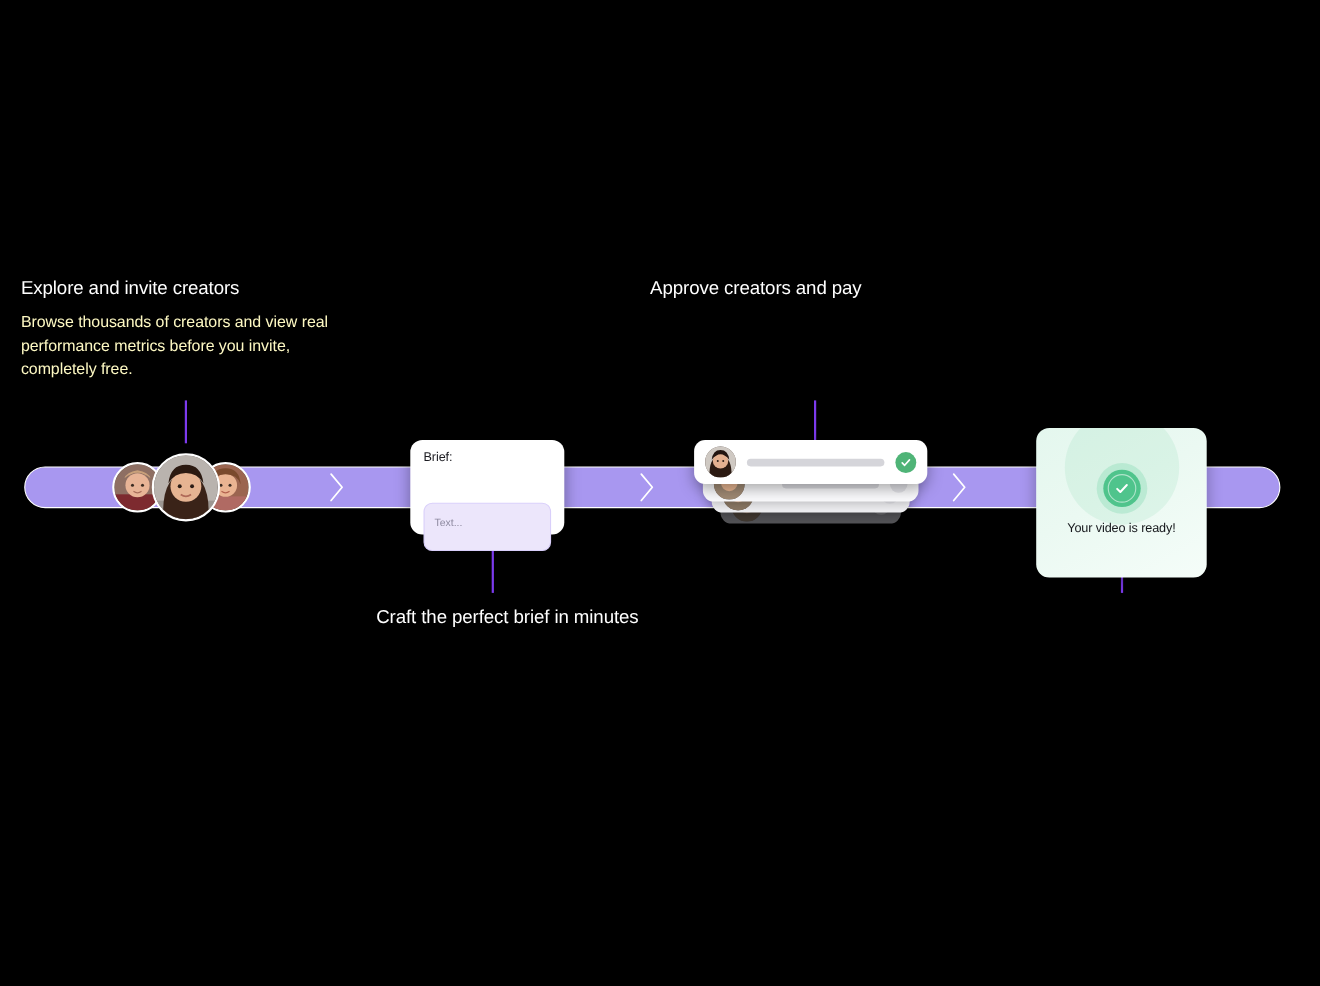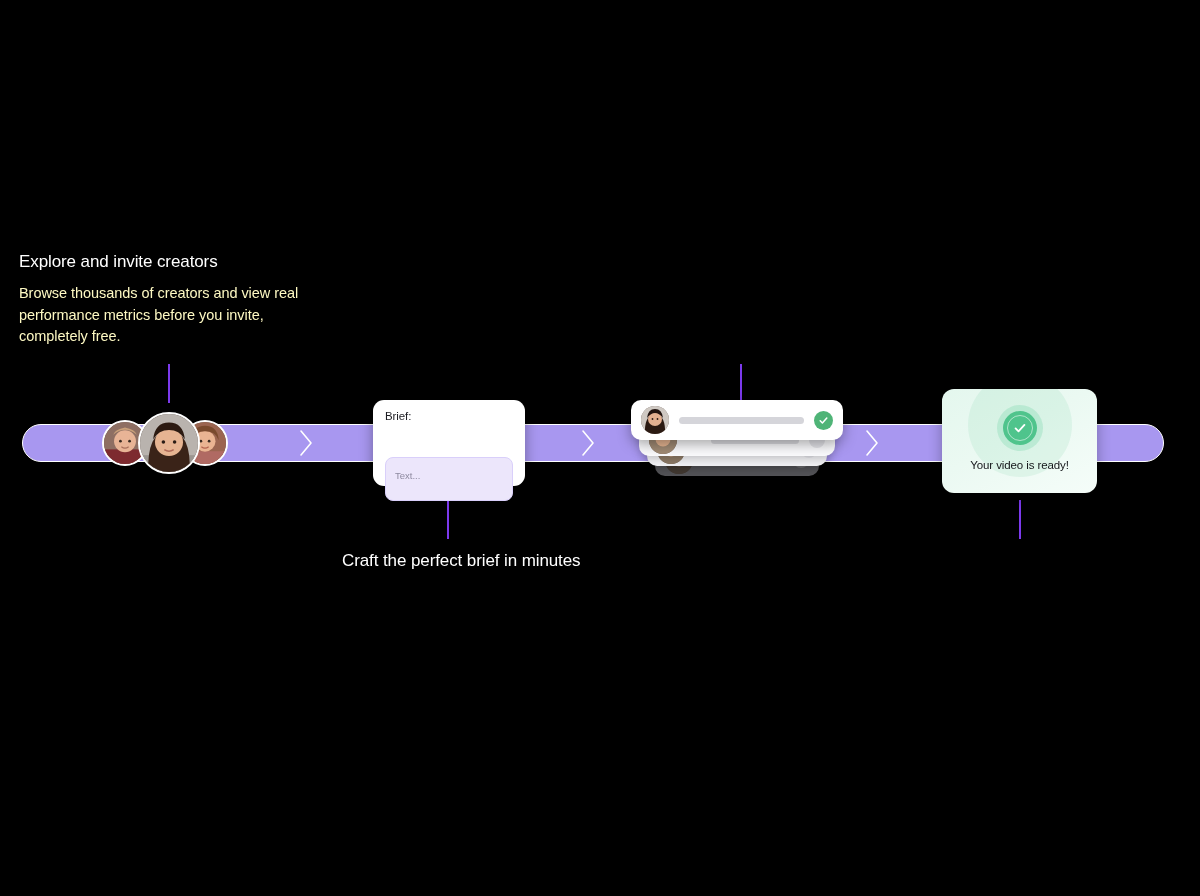--- a/index.html
+++ b/index.html
@@ -259,6 +259,7 @@
   </div>
 
   <div class="step-text" style="left:591px; top:252px;">
+    <div class="step-title">Approve creators and pay</div>
   </div>
 
   <div class="step-text" style="left:298px; top:551px;margin-left:44px;">

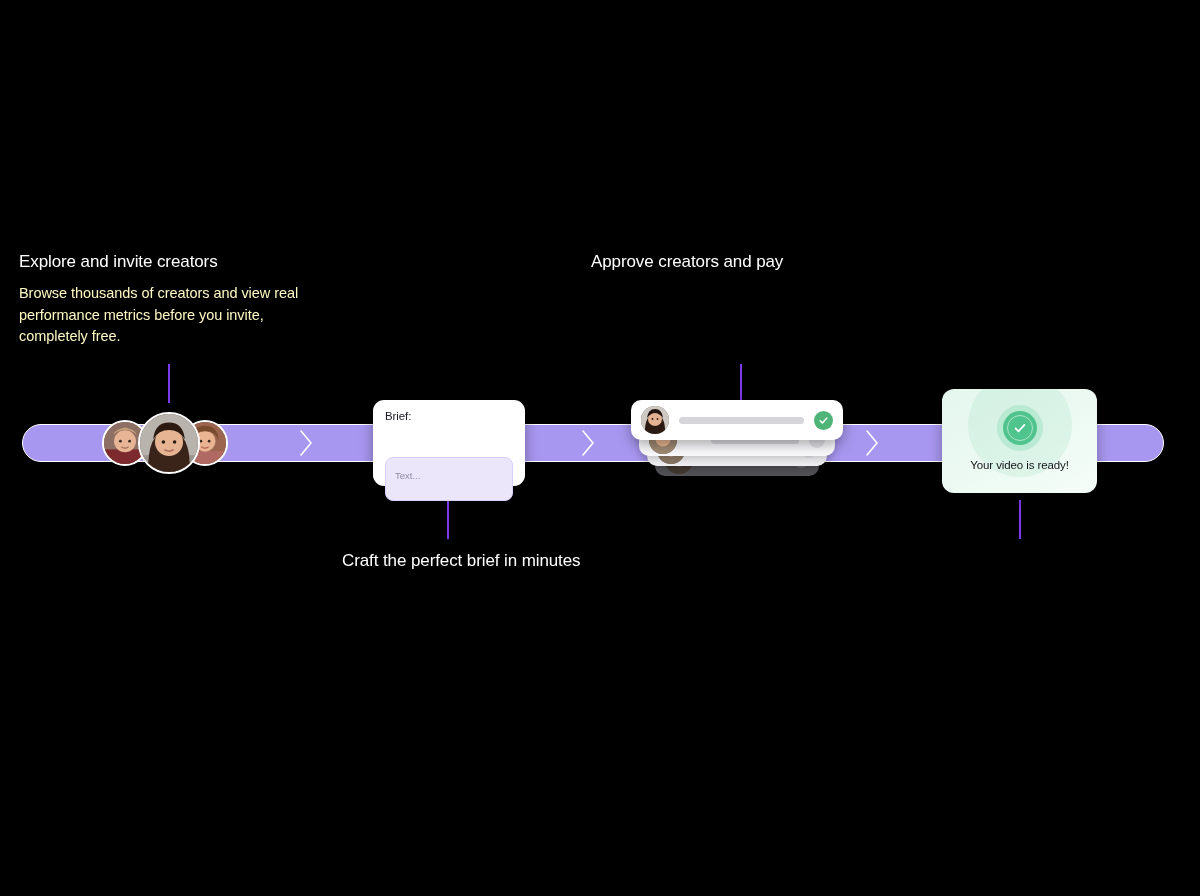--- a/index.html
+++ b/index.html
@@ -96,7 +96,7 @@
     position: absolute;
     left: 373px;
     top: 400px;
-    width: 152px;
+    width: 140px;
     height: 86px;
     background: #ffffff;
     border-radius: 11px;

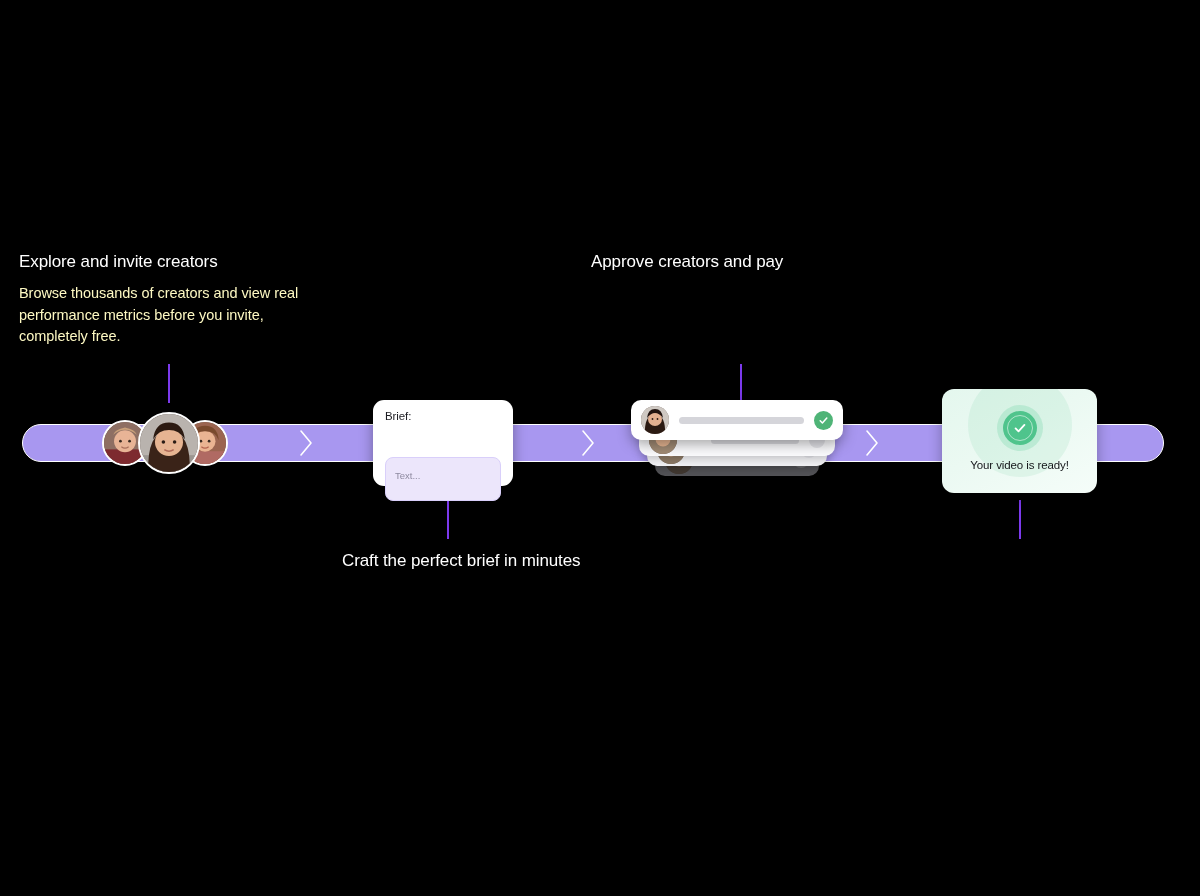--- a/index.html
+++ b/index.html
@@ -186,7 +186,7 @@
     left: 942px;
     top: 389px;
     width: 155px;
-    height: 104px;
+    height: 136px;
     border-radius: 12px;
     background: linear-gradient(150deg, #e4f7ee 0%, #ebf9f2 45%, #f5fdf9 100%);
     box-shadow: 0 4px 14px rgba(0,0,0,.3);

